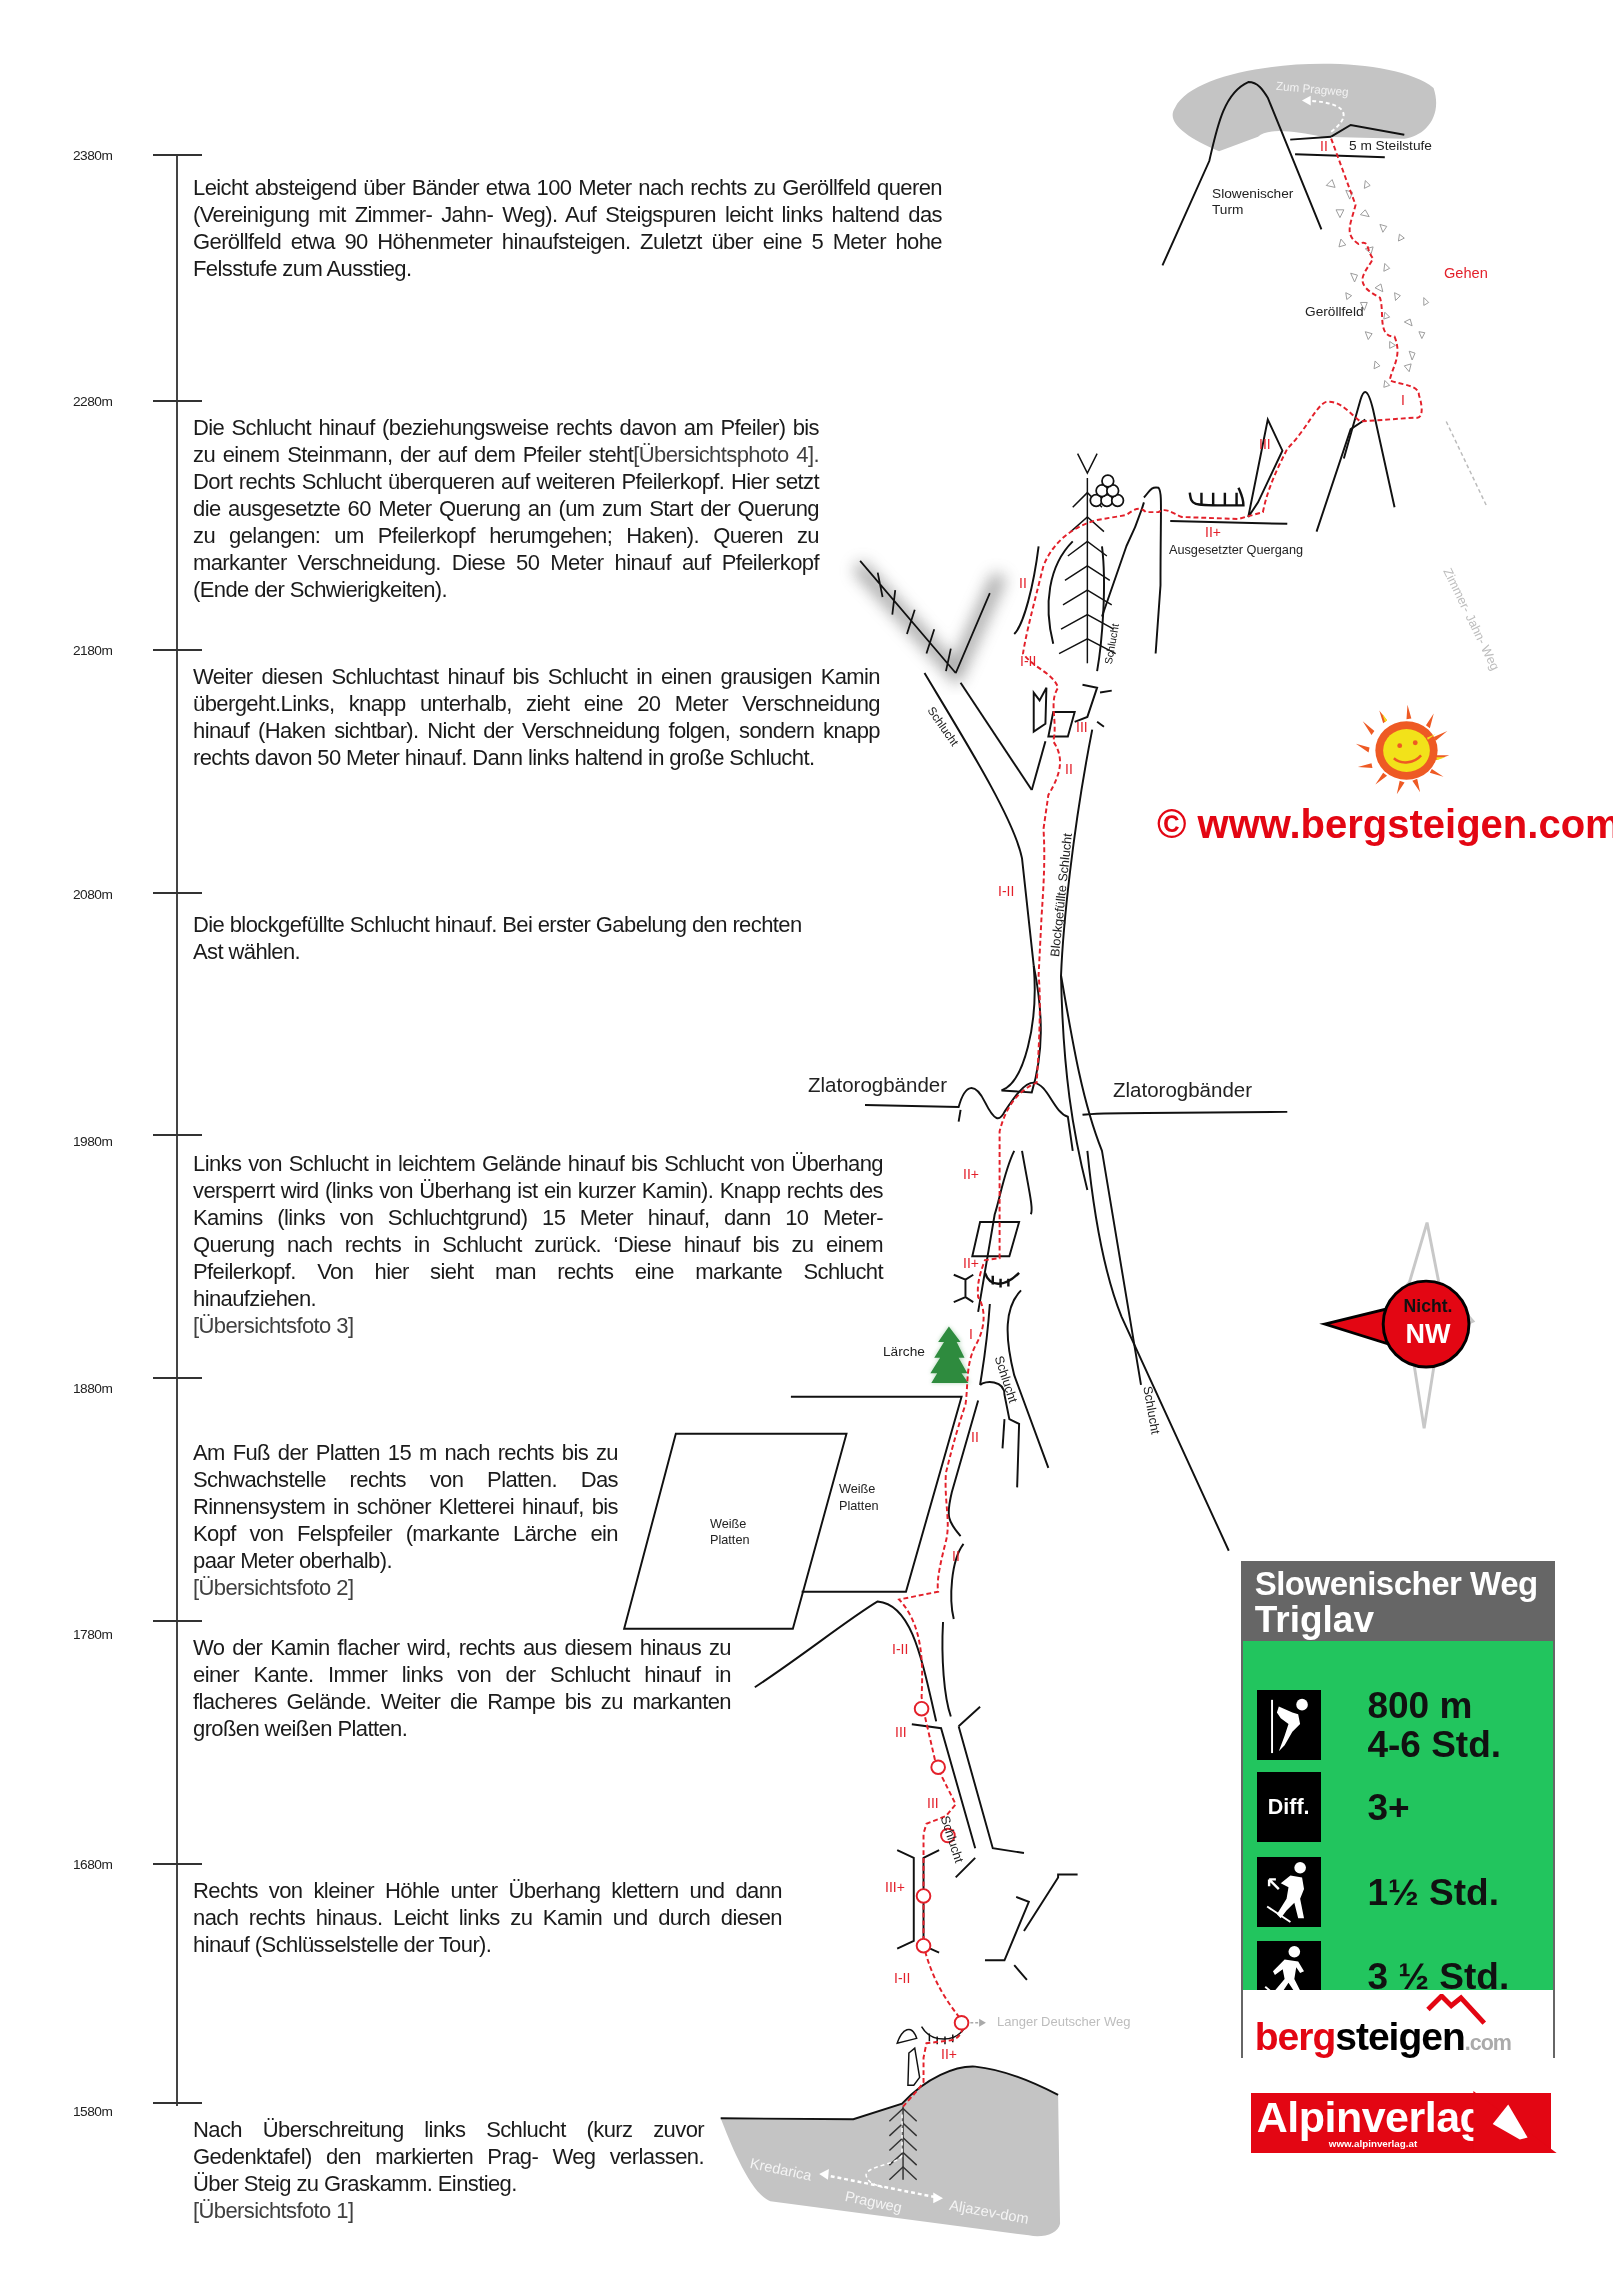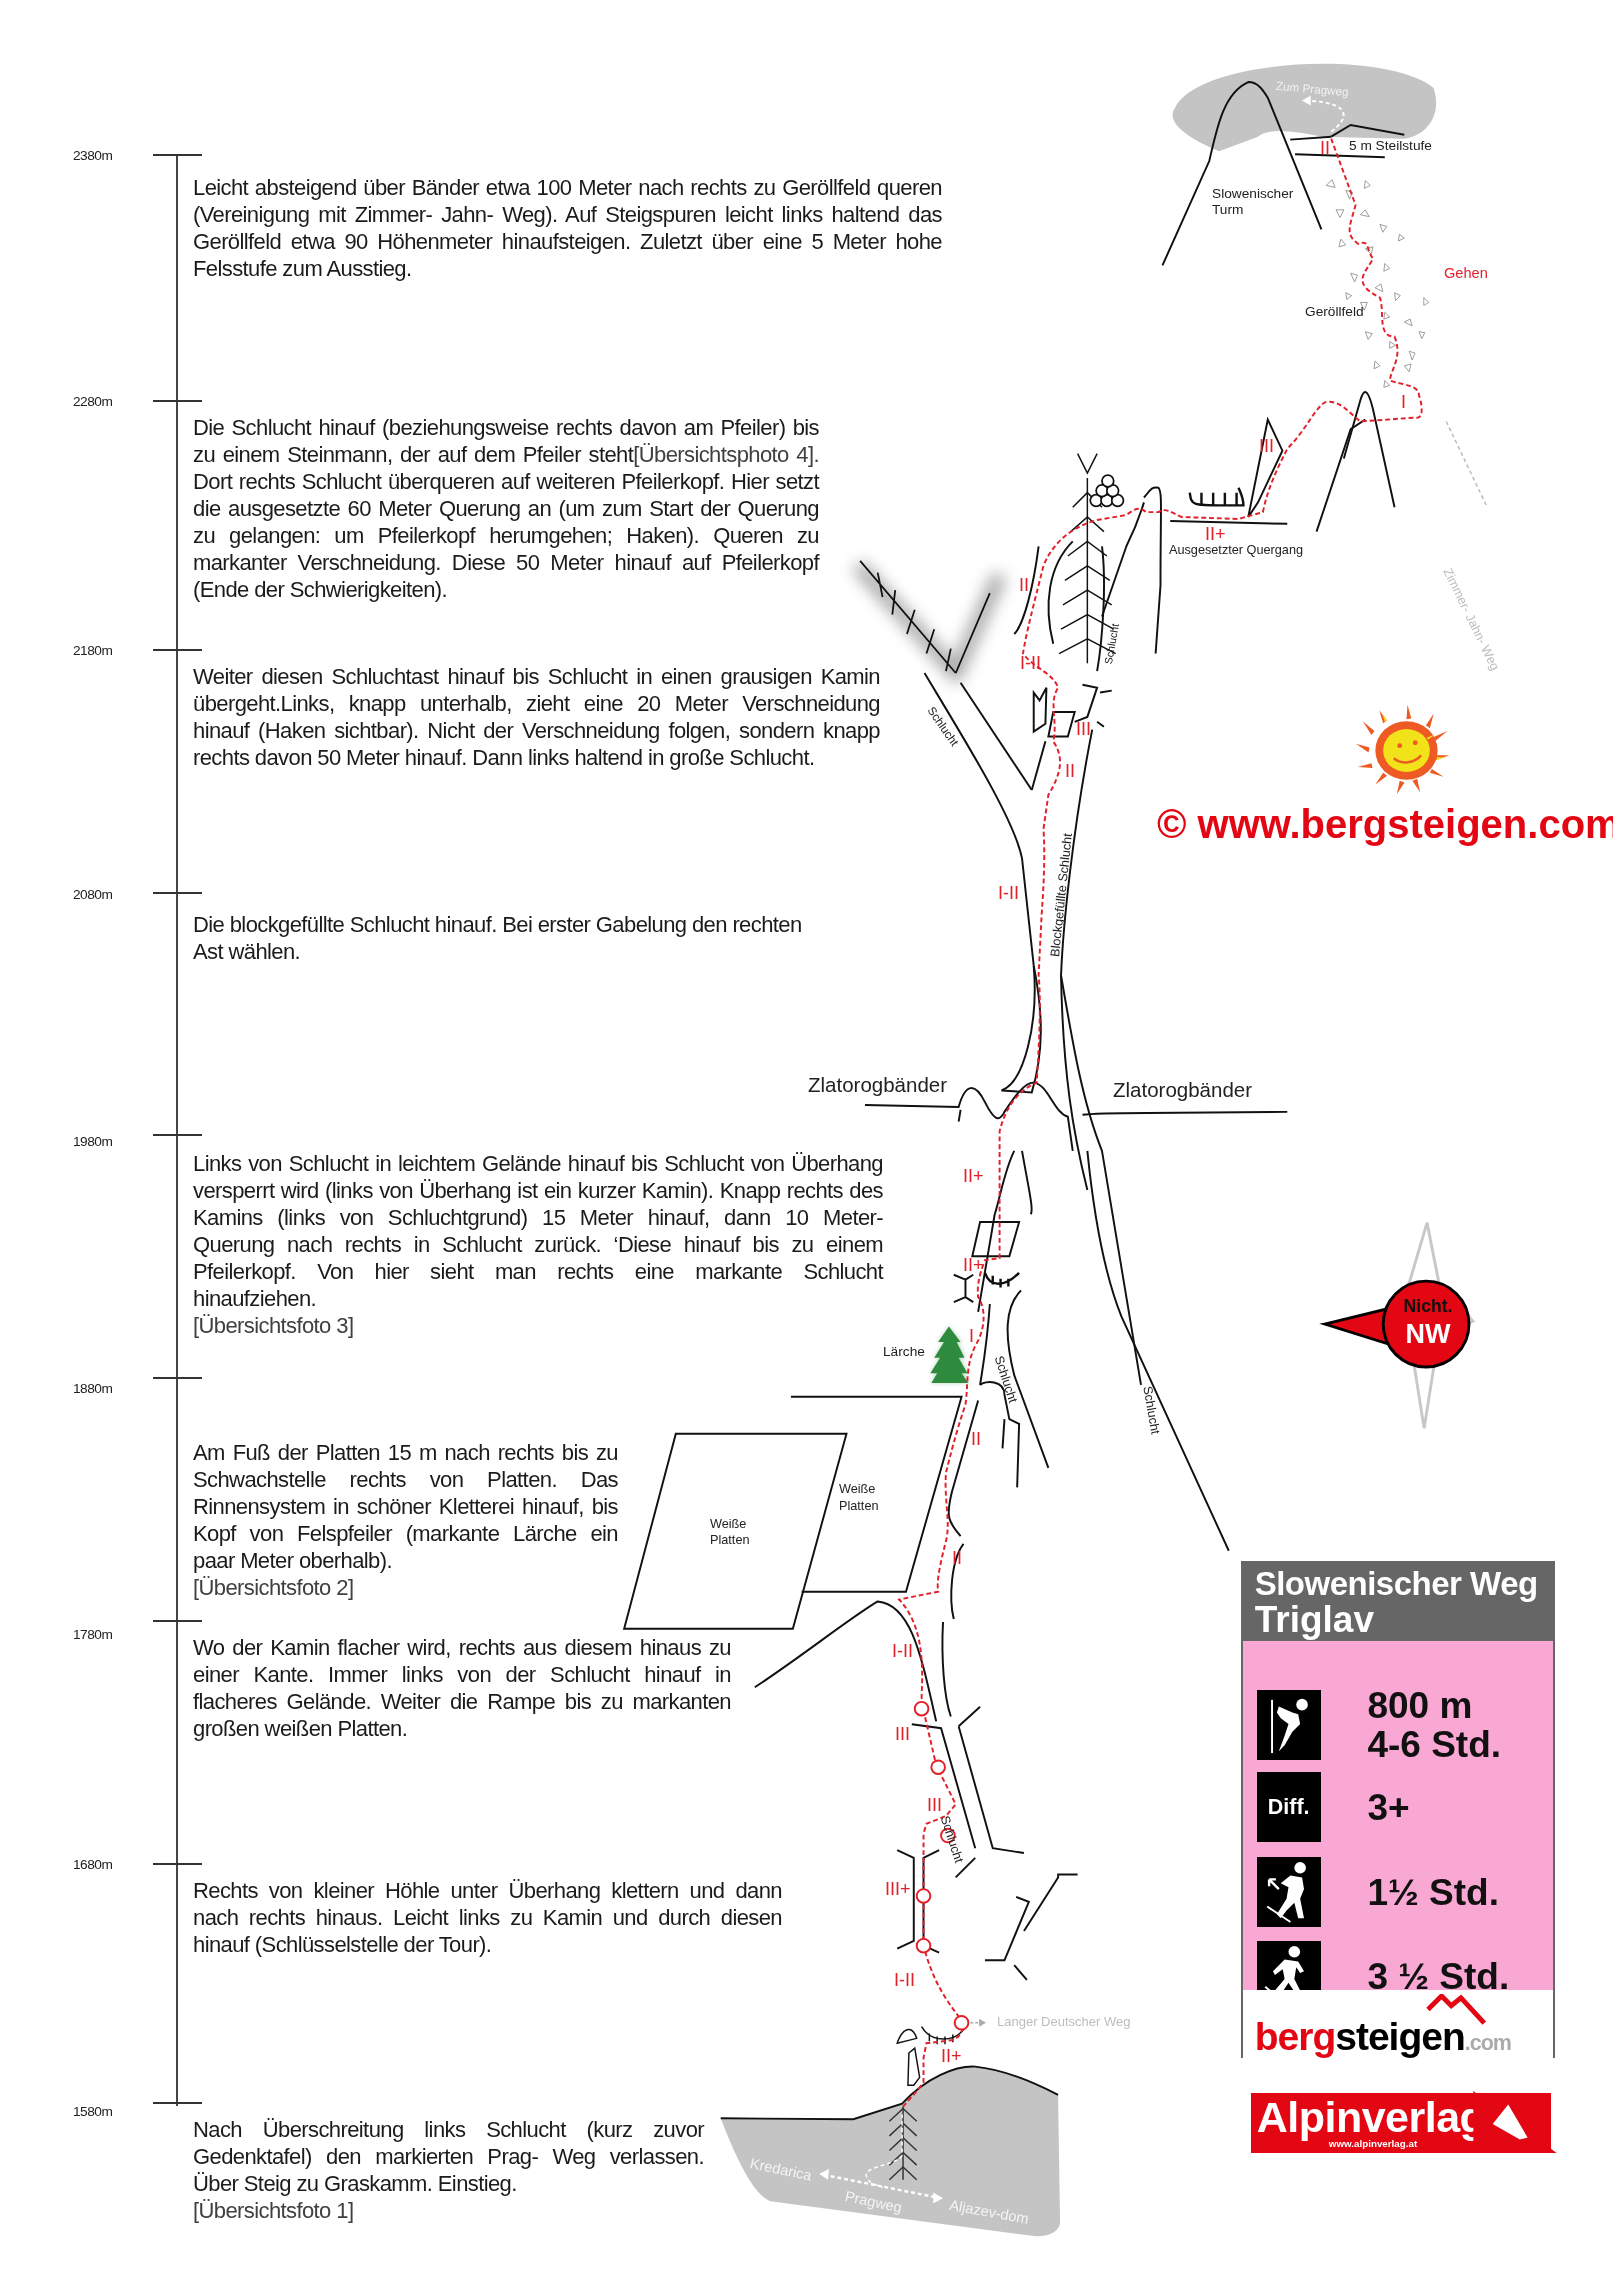--- a/index.html
+++ b/index.html
@@ -13,7 +13,7 @@
   svg.topo { position: absolute; left: 0; top: 0; }
   .lbl { position: absolute; font-size: 13.7px; color: #222; white-space: nowrap; }
   .lbl-lg { font-size: 20.5px; }
-  .grade { position: absolute; color: #e3202a; font-size: 18px; font-family: "Liberation Sans", sans-serif; white-space: nowrap; }
+  .grade { position: absolute; color: #e3202a; font-size: 14px; font-family: "Liberation Sans", sans-serif; white-space: nowrap; }
   .gray-lbl { position: absolute; color: #bdbdbd; font-size: 13px; white-space: nowrap; }
   .white-lbl { position: absolute; color: #f4f4f4; font-size: 14.6px; white-space: nowrap; }
   .copyright { position: absolute; left: 1133px; top: 802px; color: #e30613; font-weight: bold; font-size: 40px; font-family: "Liberation Sans", sans-serif; white-space: nowrap; margin-left: 24px; }

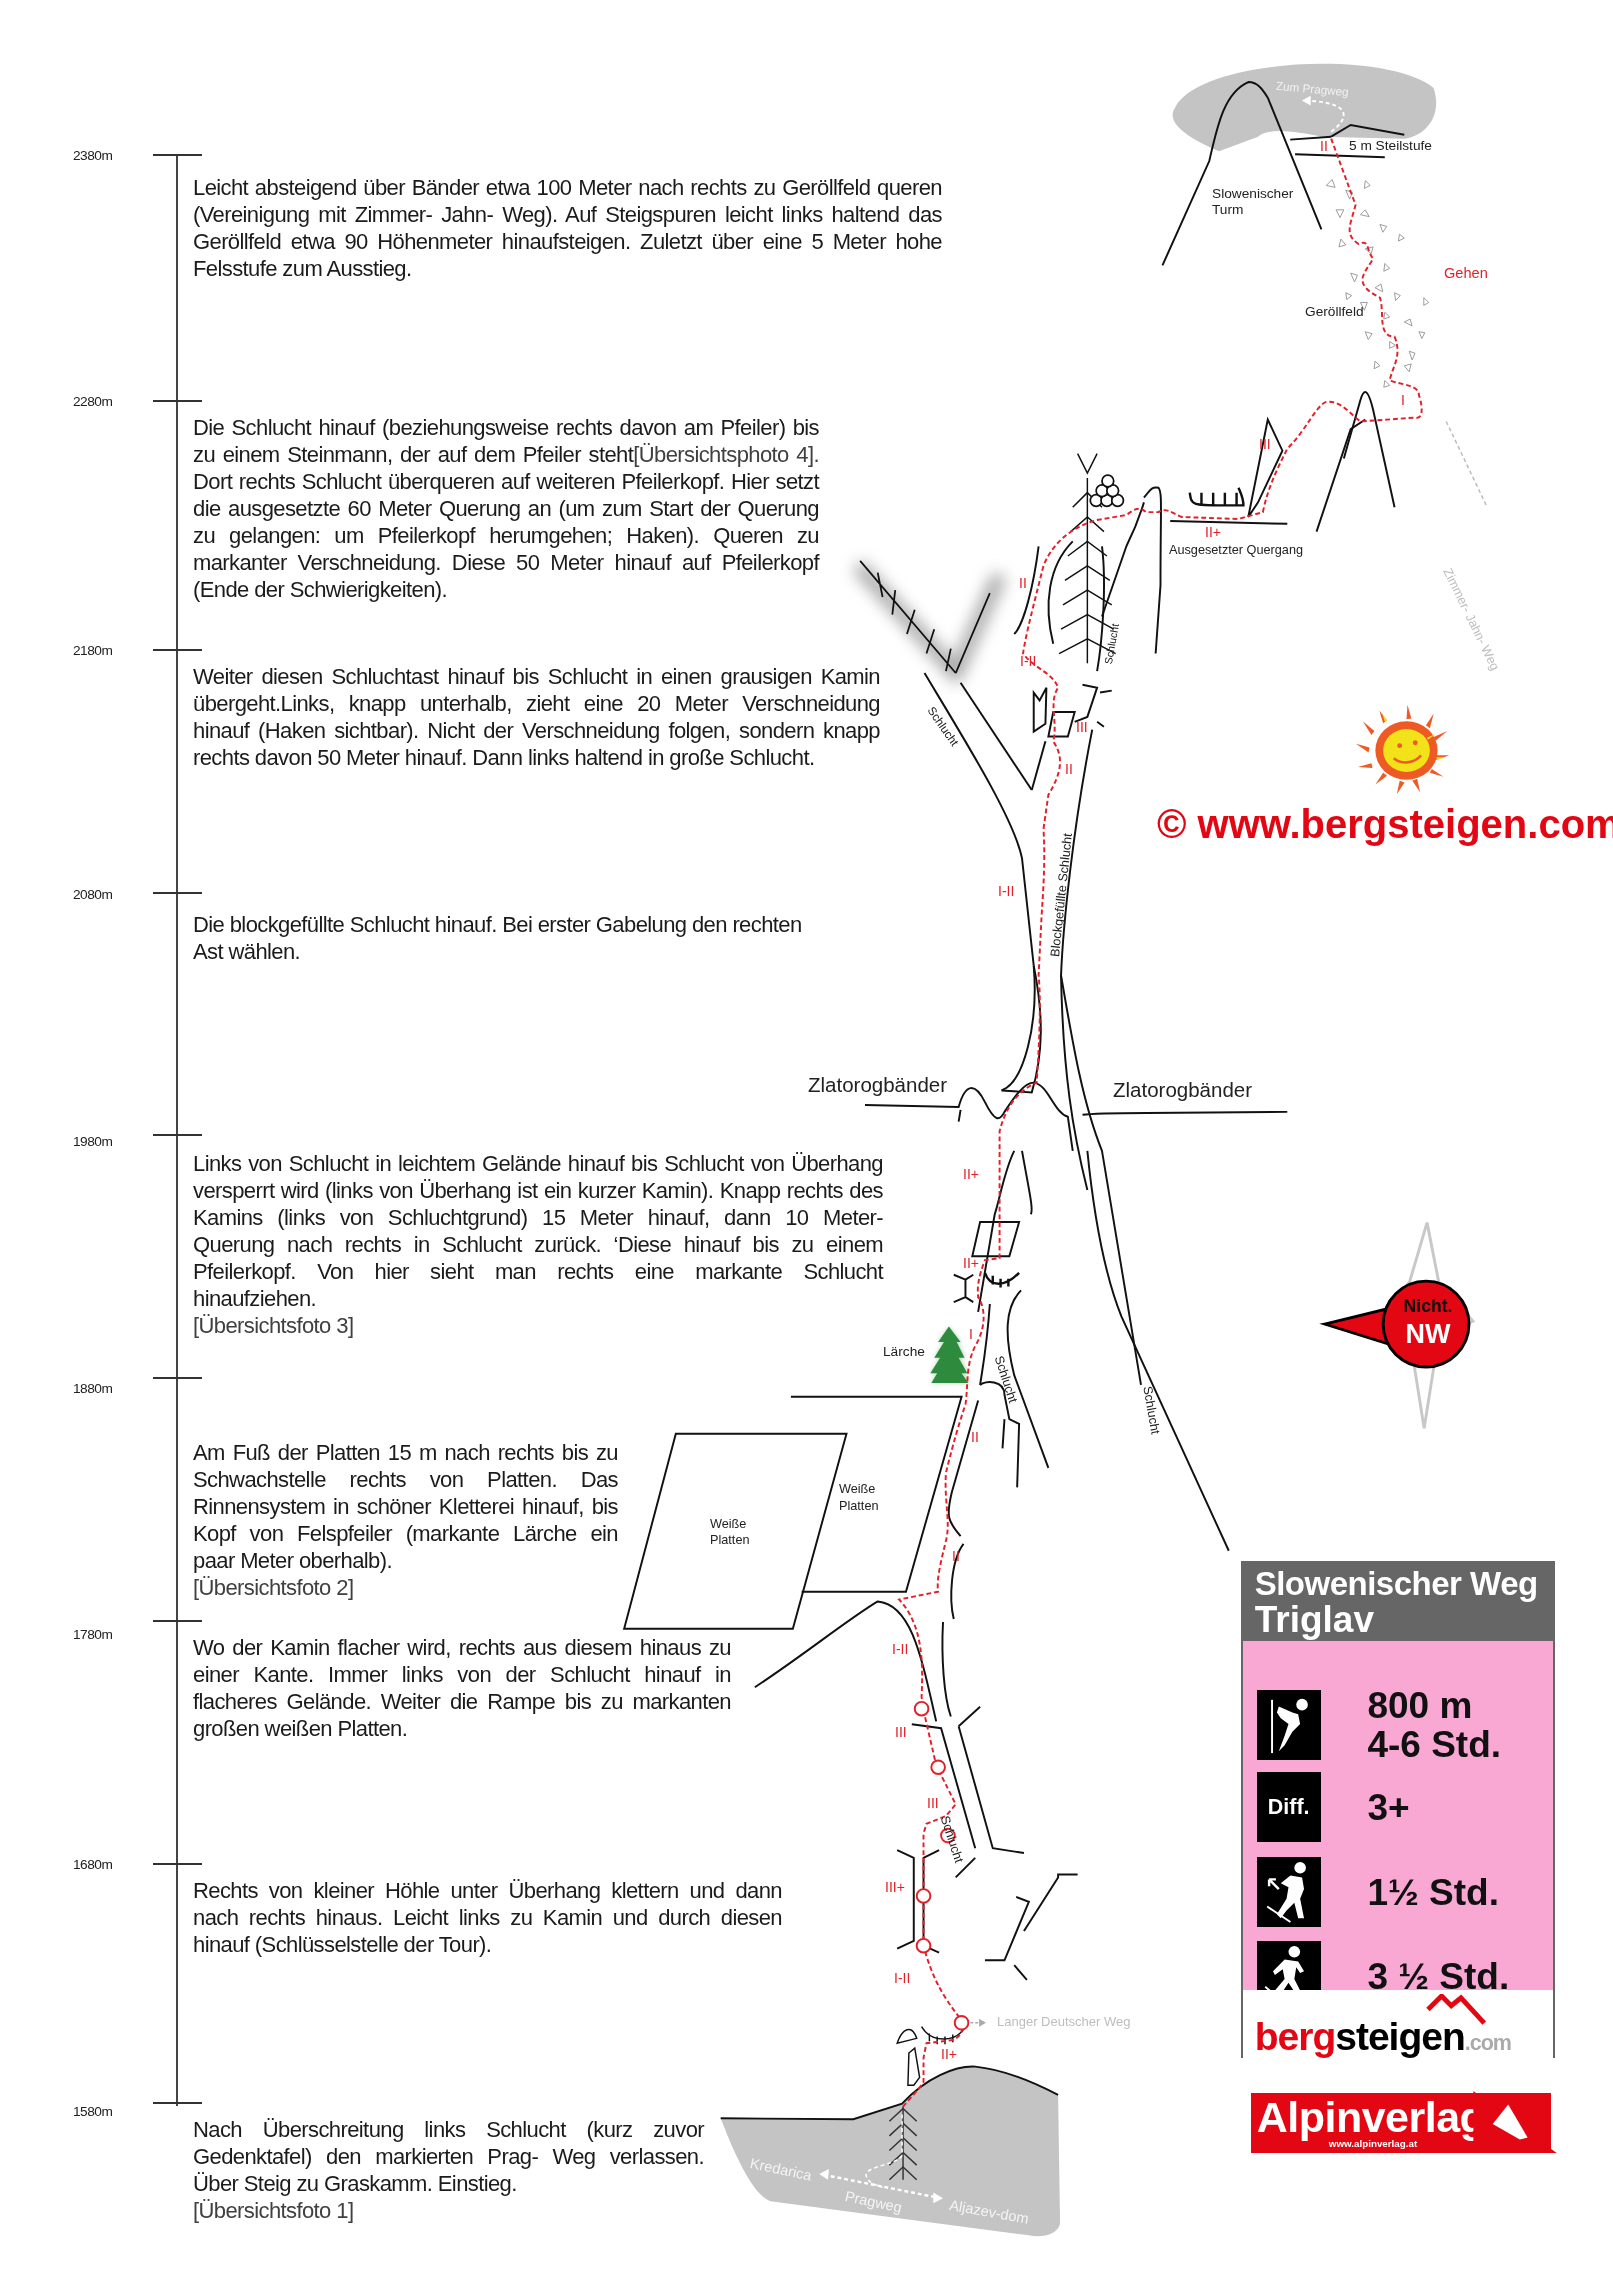--- a/index.html
+++ b/index.html
@@ -18,7 +18,7 @@
   .white-lbl { position: absolute; color: #f4f4f4; font-size: 14.6px; white-space: nowrap; }
   .copyright { position: absolute; left: 1133px; top: 802px; color: #e30613; font-weight: bold; font-size: 40px; font-family: "Liberation Sans", sans-serif; white-space: nowrap; margin-left: 24px; }
   
-  .infobox { position: absolute; left: 1241px; top: 1561px; width: 314px; height: 497px; background: #f9a8d4; border: 2px solid #666; border-top: none; box-sizing: border-box; }
+  .infobox { position: absolute; left: 1241px; top: 1561px; width: 314px; height: 497px; background: #22c55e; border: 2px solid #666; border-top: none; box-sizing: border-box; }
   .ib-head { background: #666666; color: #fff; font-weight: bold; padding: 5.9px 7.8px 9.8px 11.7px; height: 80px; box-sizing: border-box; }
   .ib-title { font-size: 33px; line-height: 33px; letter-spacing: -0.5px; white-space: nowrap; }
   .ib-sub { font-size: 37px; line-height: 39px; }

